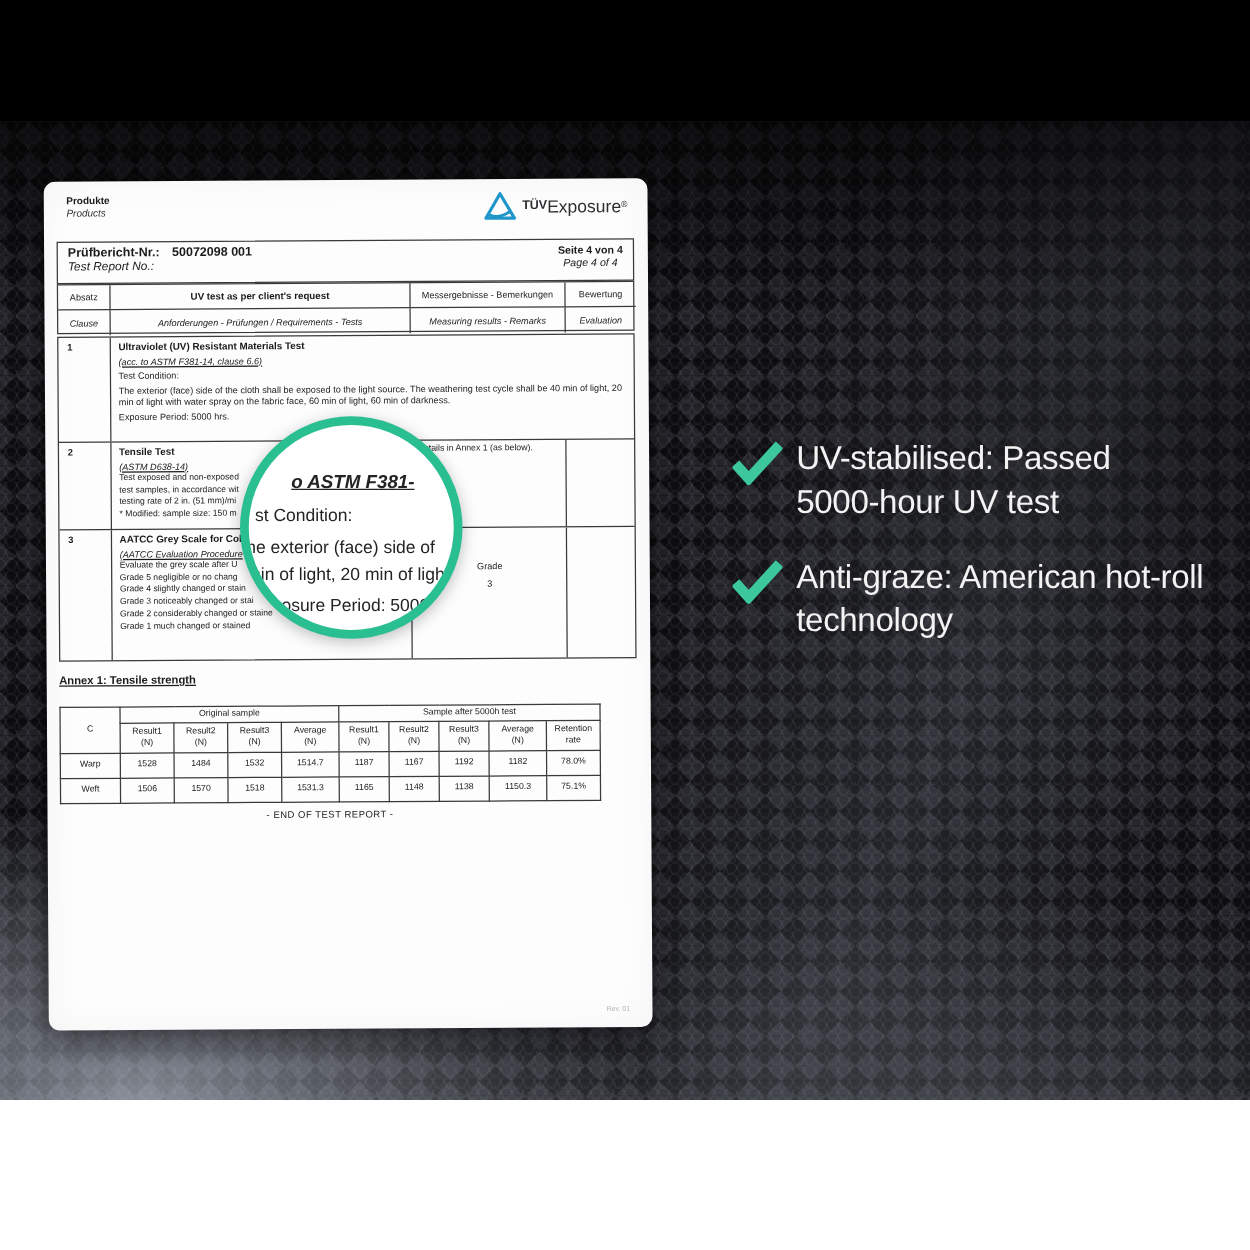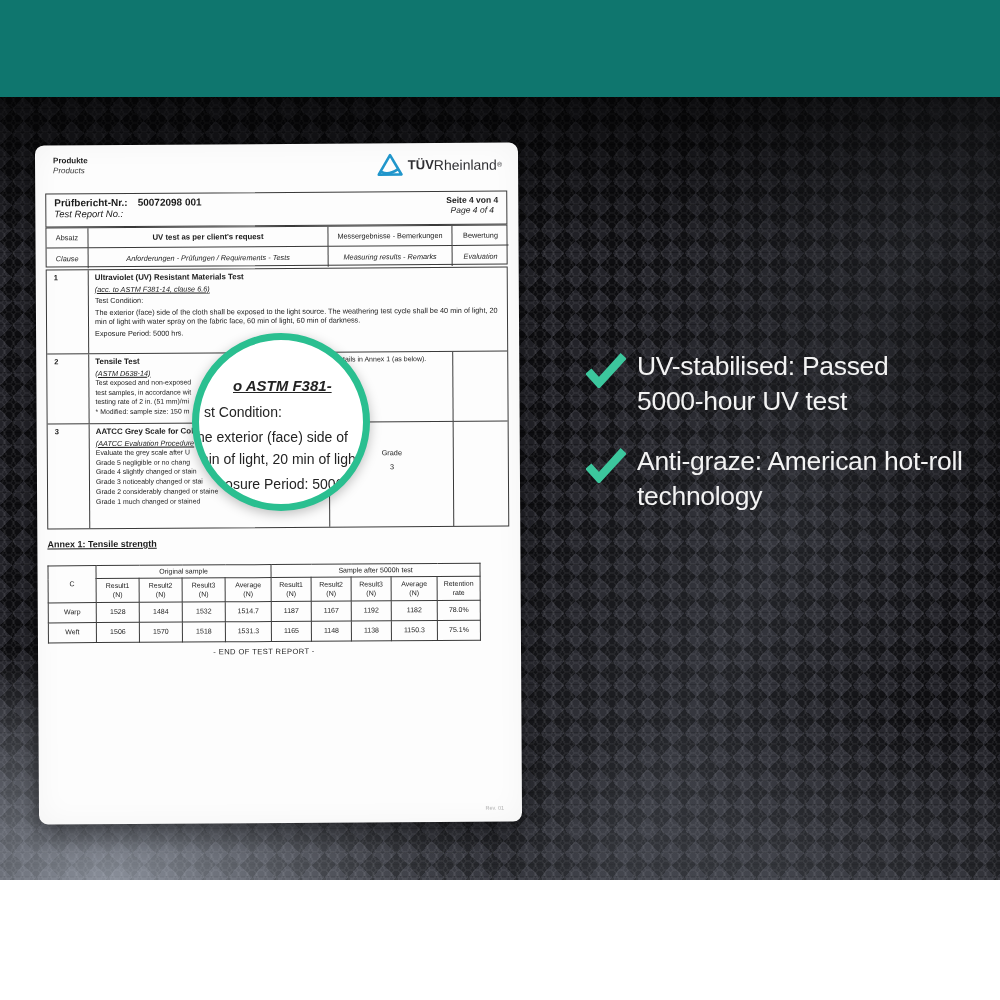--- a/index.html
+++ b/index.html
@@ -4,7 +4,7 @@
 <style>
   * { margin:0; padding:0; box-sizing:border-box; }
   html,body { width:1000px; height:1000px; background:#ffffff; font-family:"Liberation Sans", sans-serif; overflow:hidden; }
-  .stage { position:relative; width:1000px; height:756px; background:#0f766e; }
+  .stage { position:relative; width:1000px; height:756px; background:#000000; }
 
   
   .weave { position:absolute; left:0; top:97px; width:1000px; height:783px; overflow:hidden;

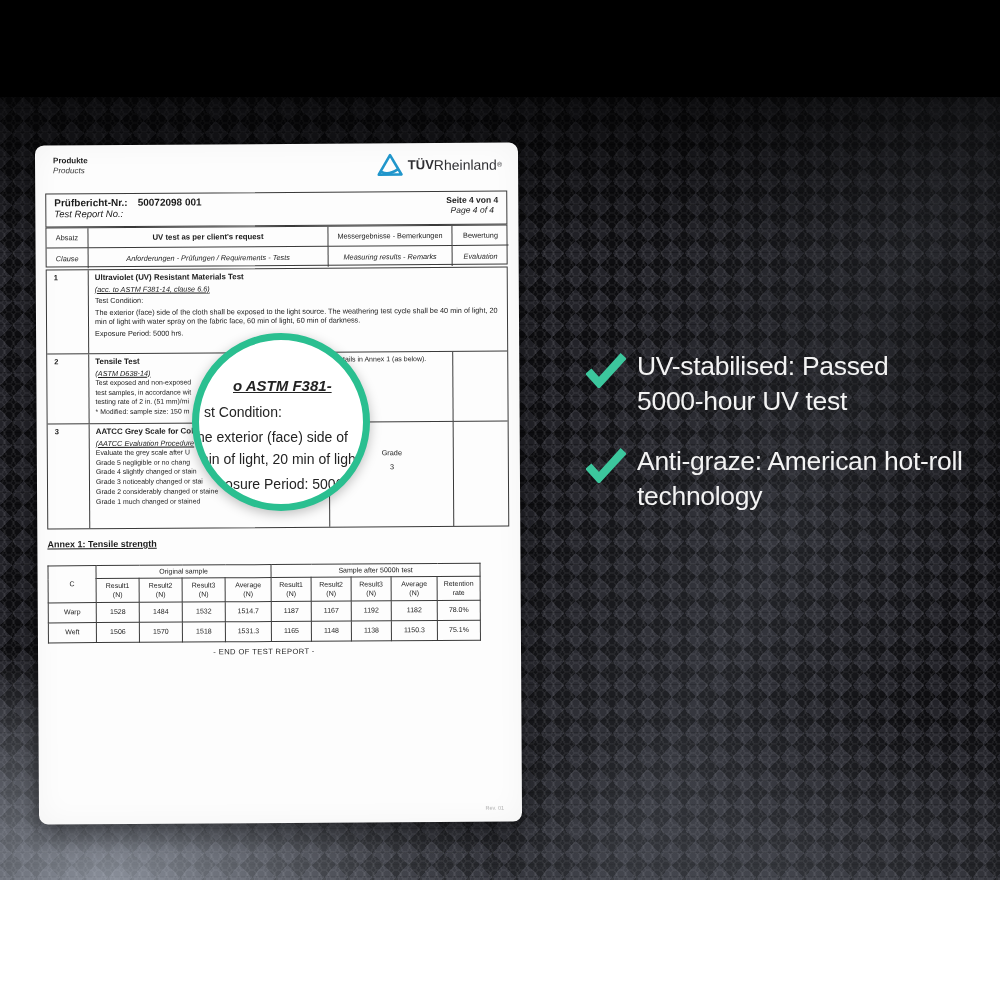--- a/index.html
+++ b/index.html
@@ -30,7 +30,7 @@
   .products   { position:absolute; left:18px; top:21px;  font-size:8px;  font-style:italic; color:#333; }
   .logo       { position:absolute; right:16px; top:10px; display:flex; align-items:center; }
   .logo svg   { width:26px; height:23px; margin-right:5px; }
-  .logo-tuv   { font-size:13px; font-weight:bold; color:#2f2f33; letter-spacing:0; }
+  .logo-tuv   { font-size:10px; font-weight:bold; color:#2f2f33; letter-spacing:0; }
   .logo-rh    { font-size:14px; color:#2f2f33; }
   .logo-reg   { font-size:7px; vertical-align:super; color:#2f2f33; }
 

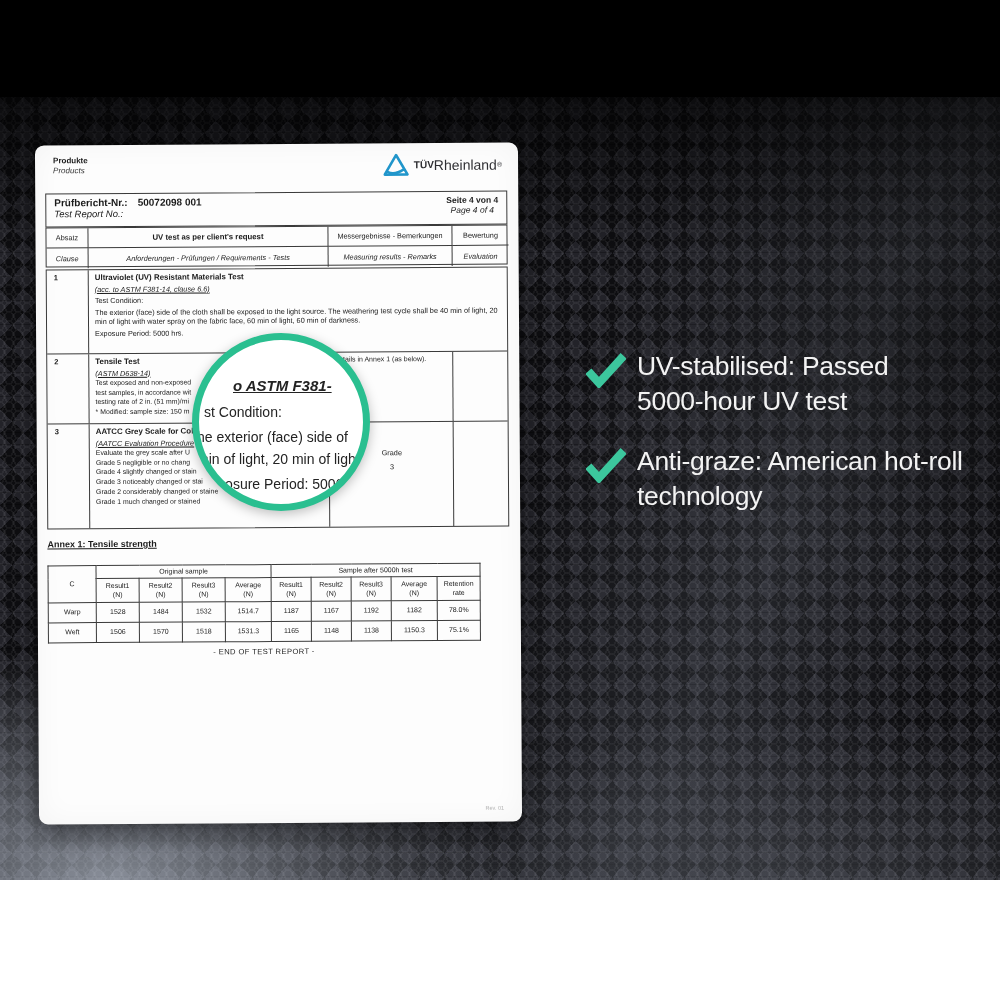--- a/index.html
+++ b/index.html
@@ -126,7 +126,7 @@
         <path d="M6 23 Q14 27 25 20" fill="none" stroke="#2196cb" stroke-width="3" stroke-linecap="round"></path>
       </svg>
       <span class="logo-tuv">TÜV</span>
-        <span class="logo-rh">Rheinland</span>
+        <span class="logo-rh">Exposure</span>
         <span class="logo-reg">®</span>
     </div>
 

